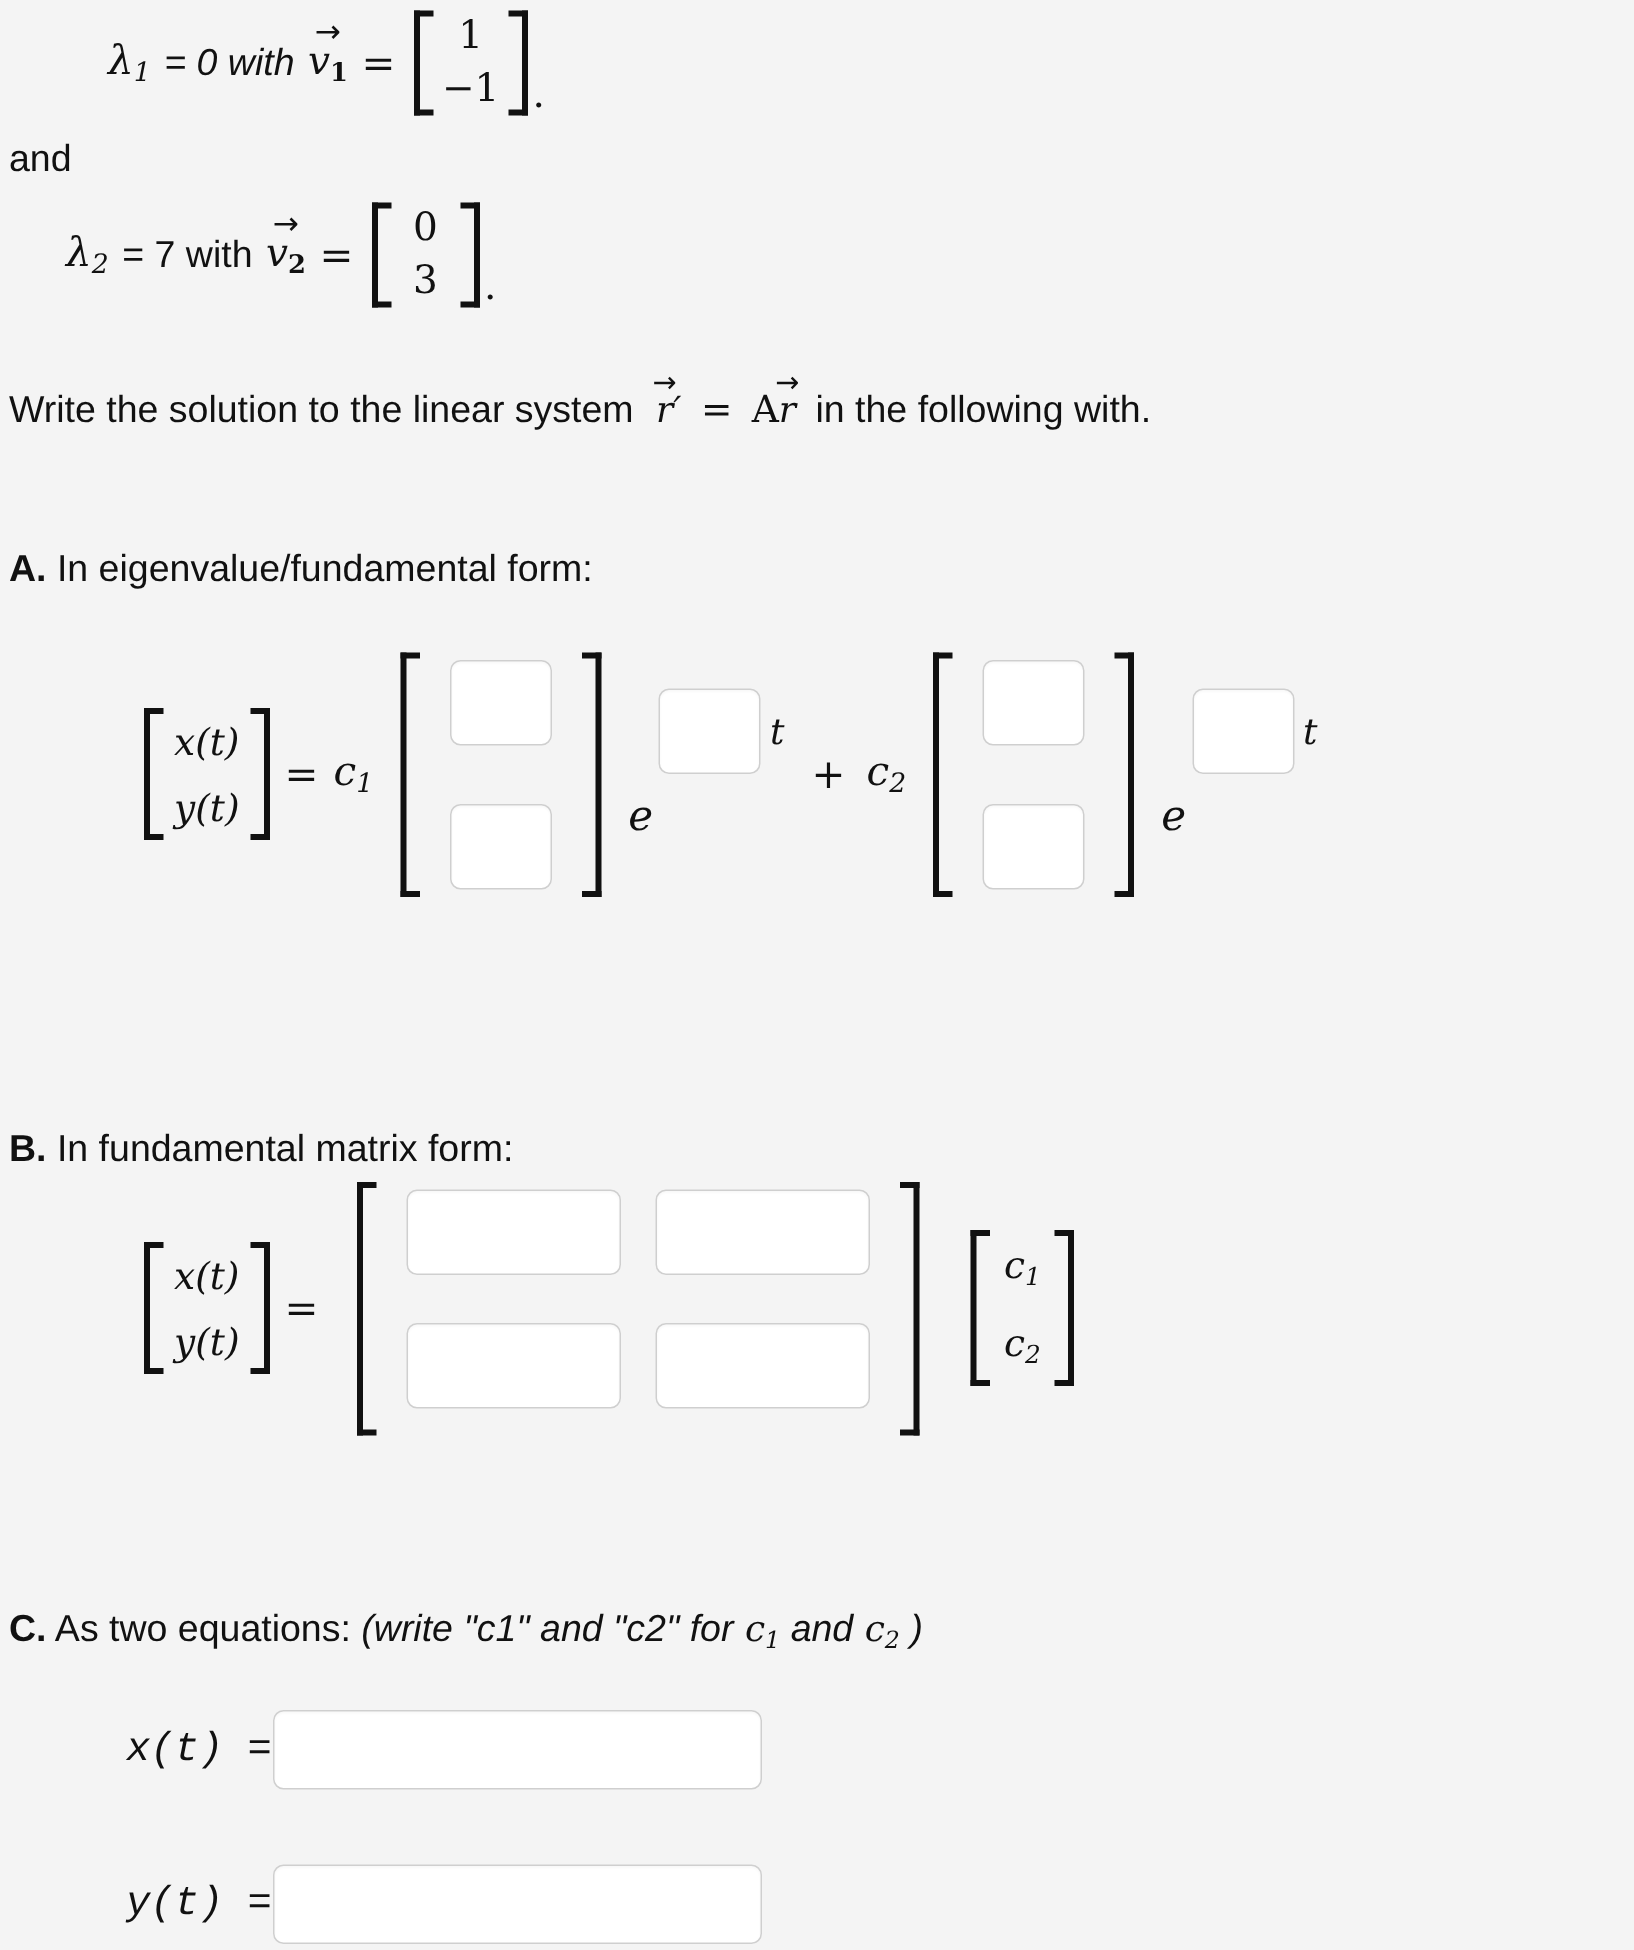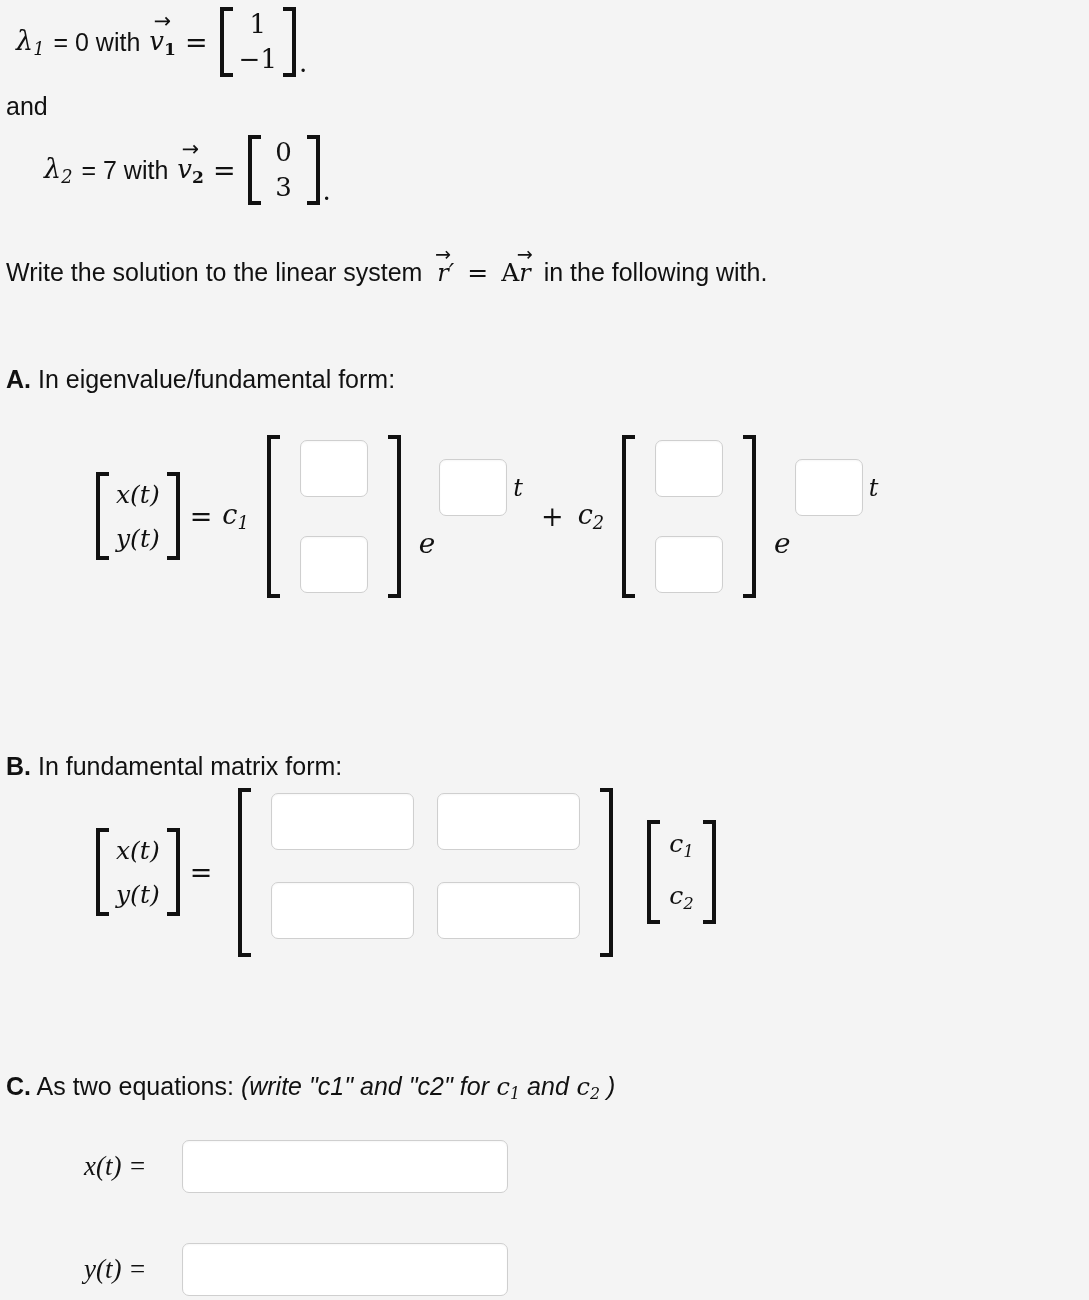--- a/index.html
+++ b/index.html
@@ -297,7 +297,7 @@
 
 <div id="eigen-block">
 
-  <div class="eig-line" style="padding-left:16px;">
+  <div class="eig-line" style="padding-left:72px;">
     <span class="mathit" style="font-size:27px;">λ<span class="sub">1</span></span>
     <span class="eig-text" style="margin:0 9px;">= 0 with</span>
     <span class="mathit vec" style="font-size:26px;">

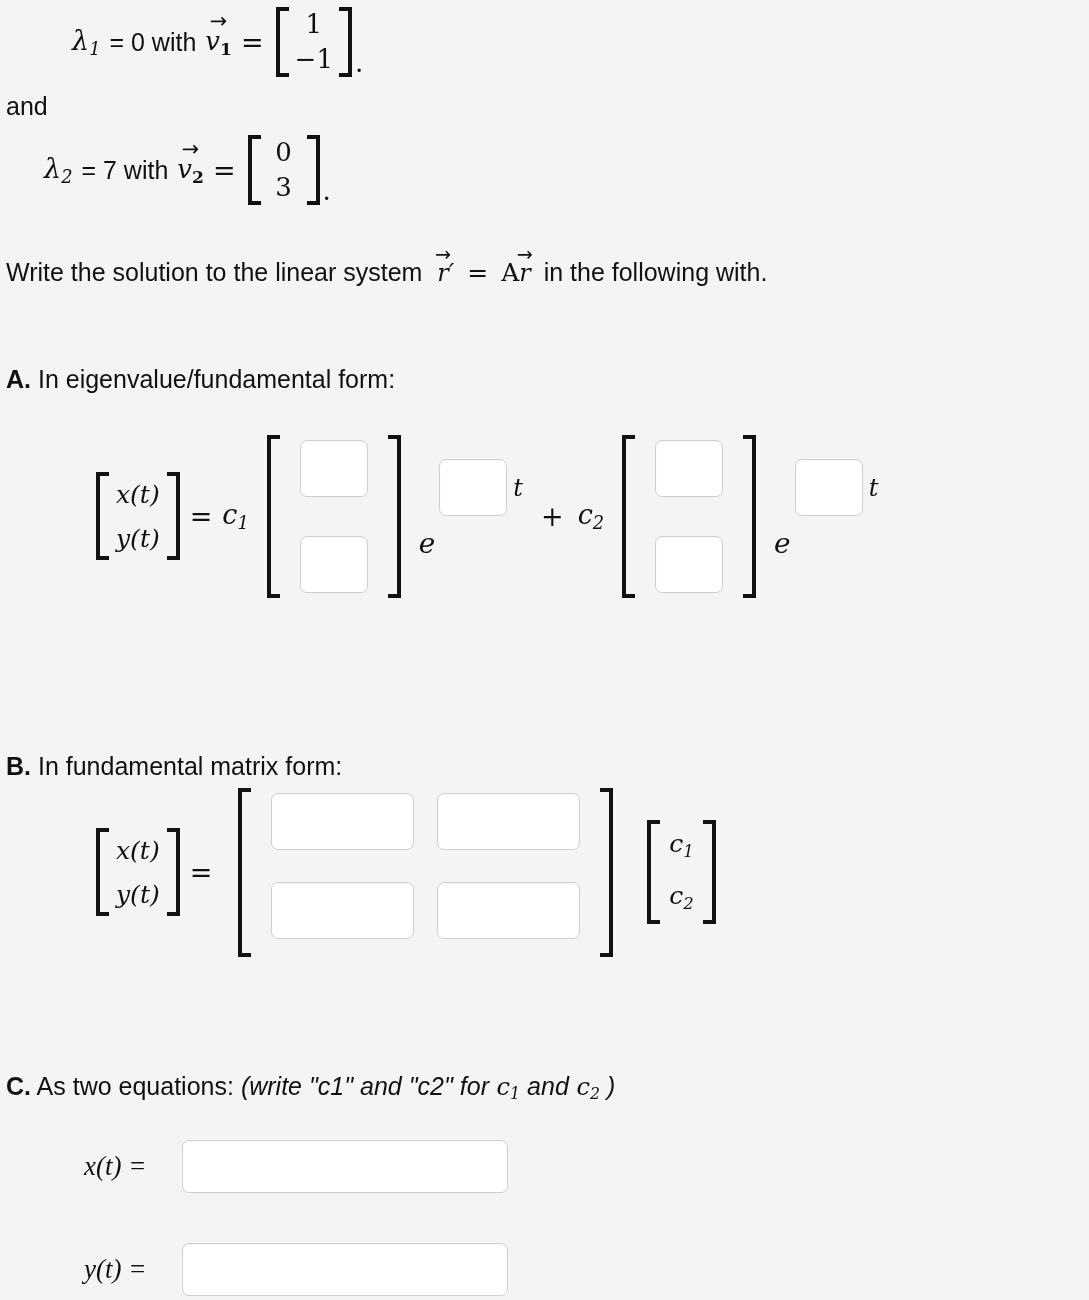--- a/index.html
+++ b/index.html
@@ -299,7 +299,7 @@
 
   <div class="eig-line" style="padding-left:72px;">
     <span class="mathit" style="font-size:27px;">λ<span class="sub">1</span></span>
-    <span class="eig-text" style="margin:0 9px;">= 0 with</span>
+    <span class="eig-text" style="margin:0 9px;font-style:italic;">= 0 with</span>
     <span class="mathit vec" style="font-size:26px;">
       <span class="vec-arrow">→</span>v<span class="sub-up">1</span>
     </span>

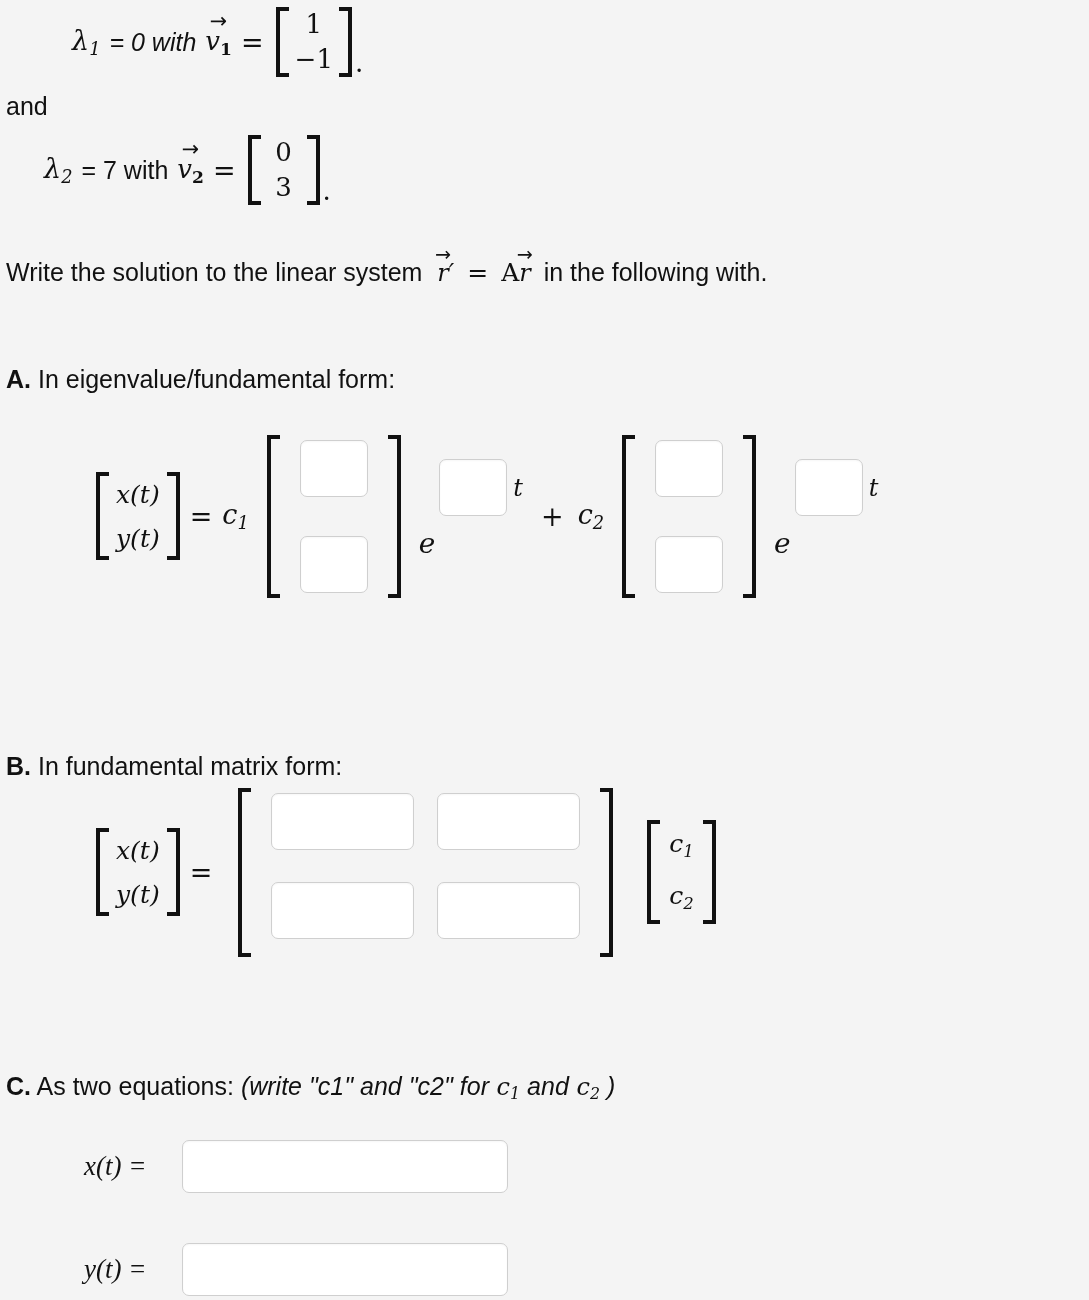--- a/index.html
+++ b/index.html
@@ -286,7 +286,7 @@
     left: 84px;
   }
   .eq-row .lhs {
-    font-family: Liberation Serif, serif;
+    font-family: Liberation Mono, monospace;
     font-style: italic;
     font-size: 27px;
     width: 98px;

